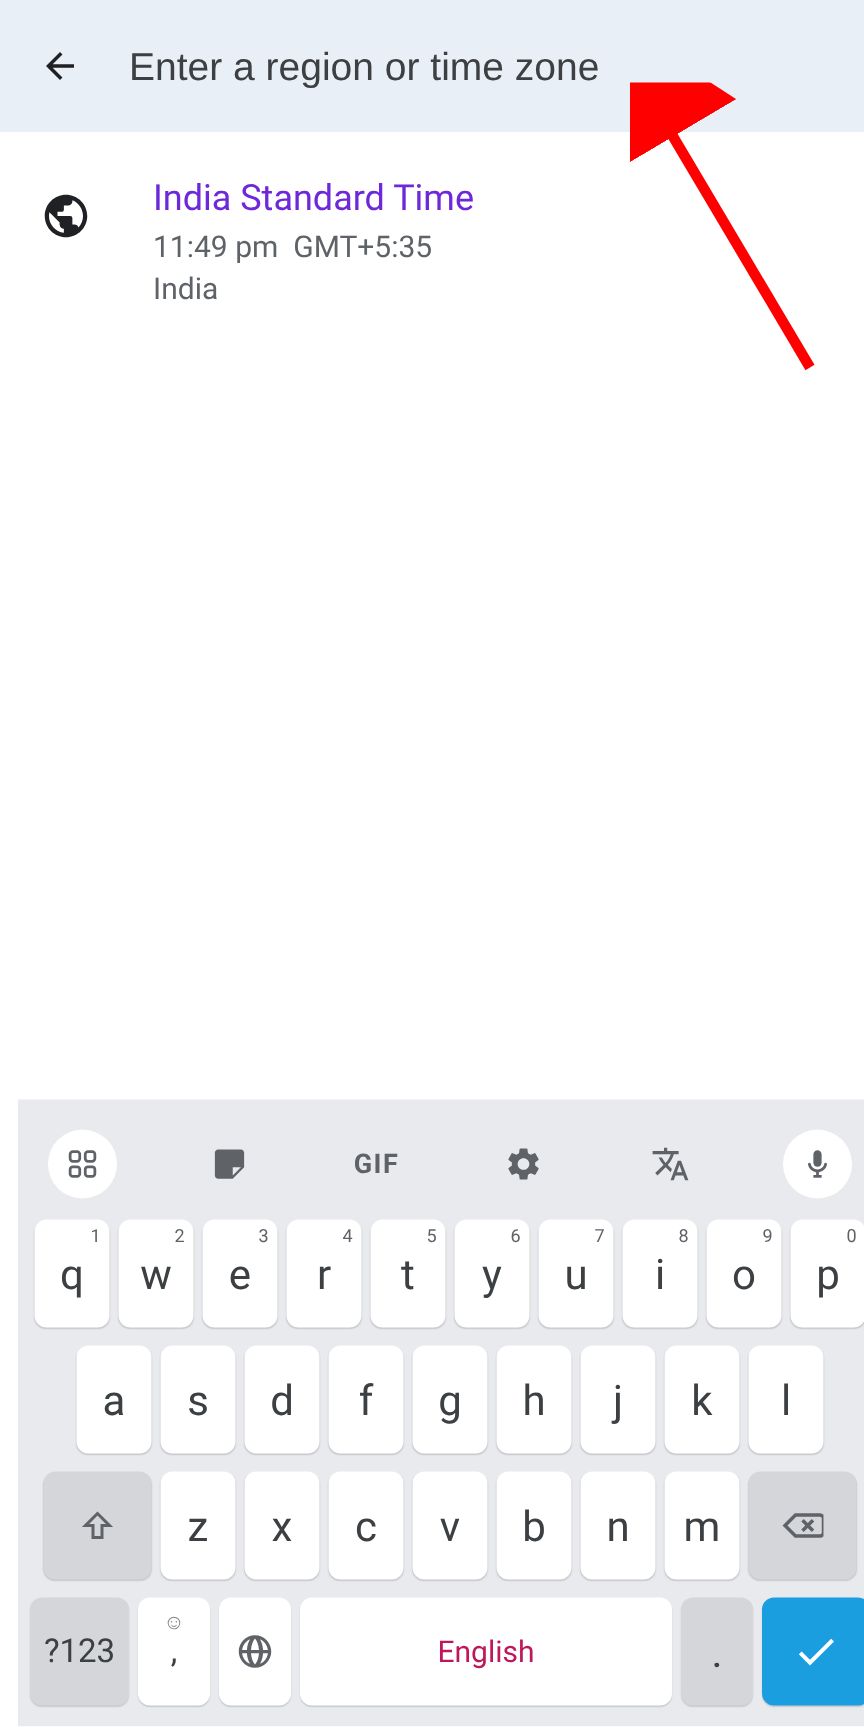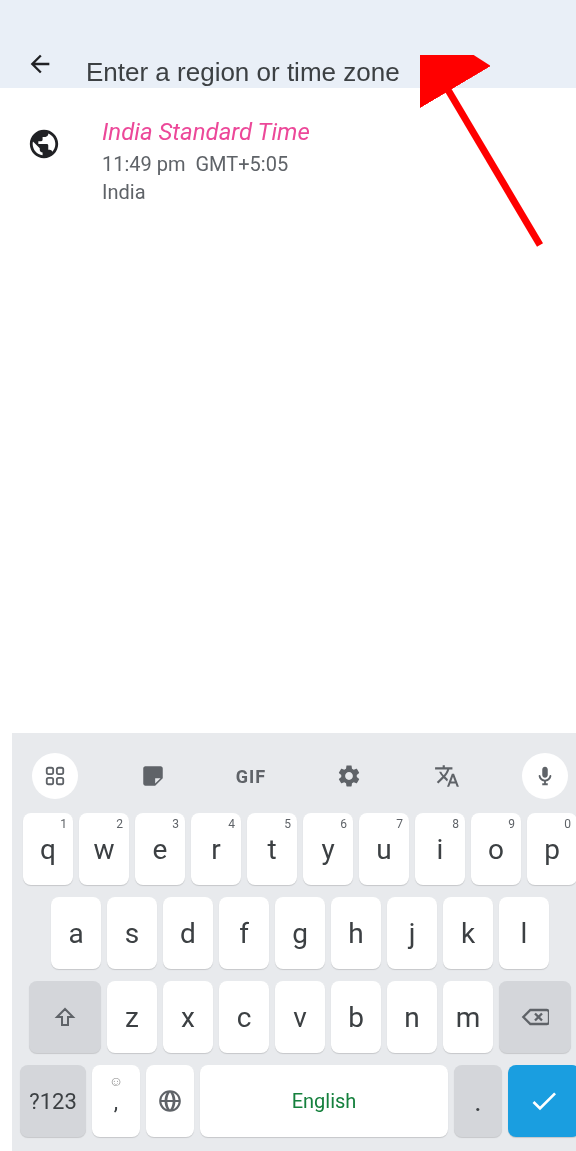--- a/index.html
+++ b/index.html
@@ -9,10 +9,10 @@
   
   .header {
     display: flex;
-    align-items: flex-end;
+    align-items: center;
     height: 88px;
     background: #e9eff7;
-    padding: 0 16px;
+    padding: 12px 16px;
   }
   .back-btn {
     width: 48px; height: 48px;

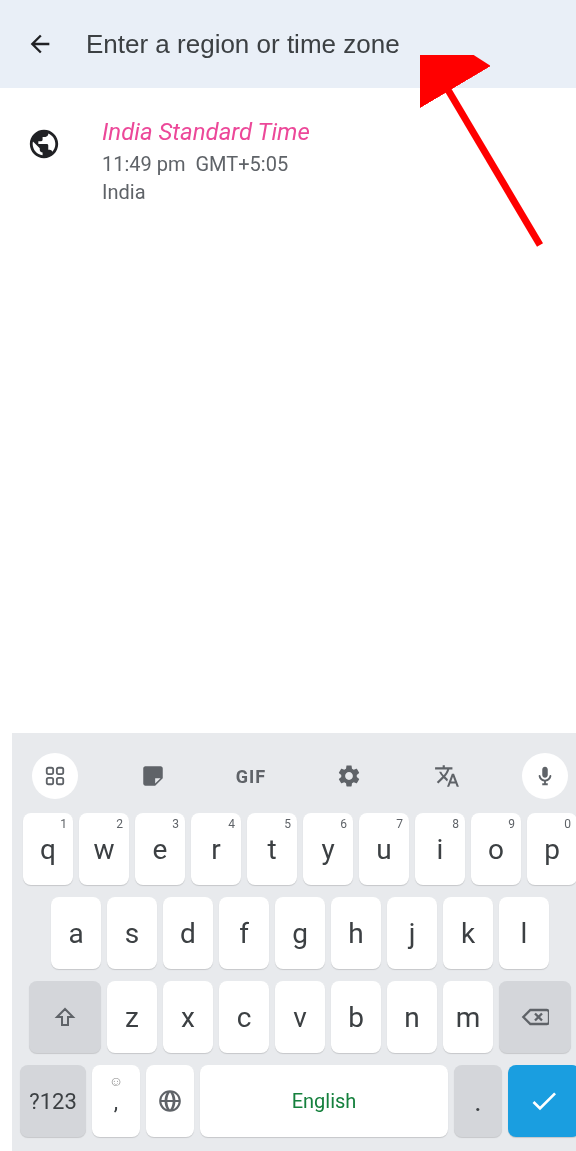--- a/index.html
+++ b/index.html
@@ -53,9 +53,8 @@
   .result-text { flex: 1; }
   .result-title {
     font-size: 24px;
-    color: #ec4899;
+    color: #6d28d9;
     margin-bottom: 6px;
-    font-style: italic;
   }
   .result-sub {
     font-size: 20px;

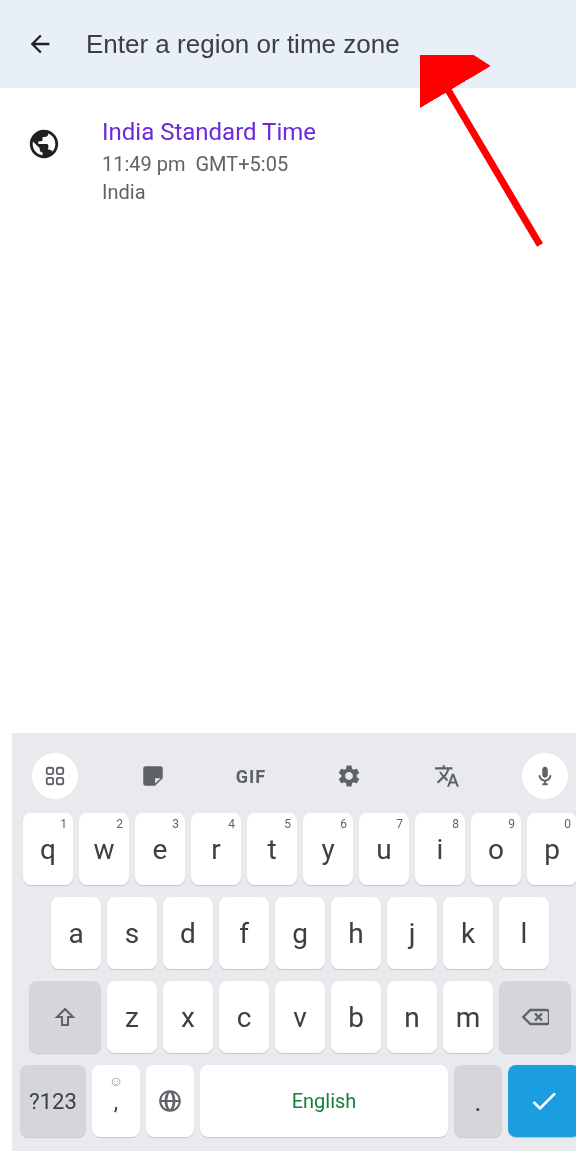--- a/index.html
+++ b/index.html
@@ -162,7 +162,7 @@
   <div class="result-text">
     <div class="result-title">India Standard Time</div>
     <div class="result-sub">
-      <span>11:49 pm</span>&nbsp;&nbsp;<span>GMT+5:05</span>
+      <span>11:49 pm</span>&nbsp;&nbsp;<span>GMT+5:35</span>
     </div>
     <div class="result-sub2">India</div>
   </div>

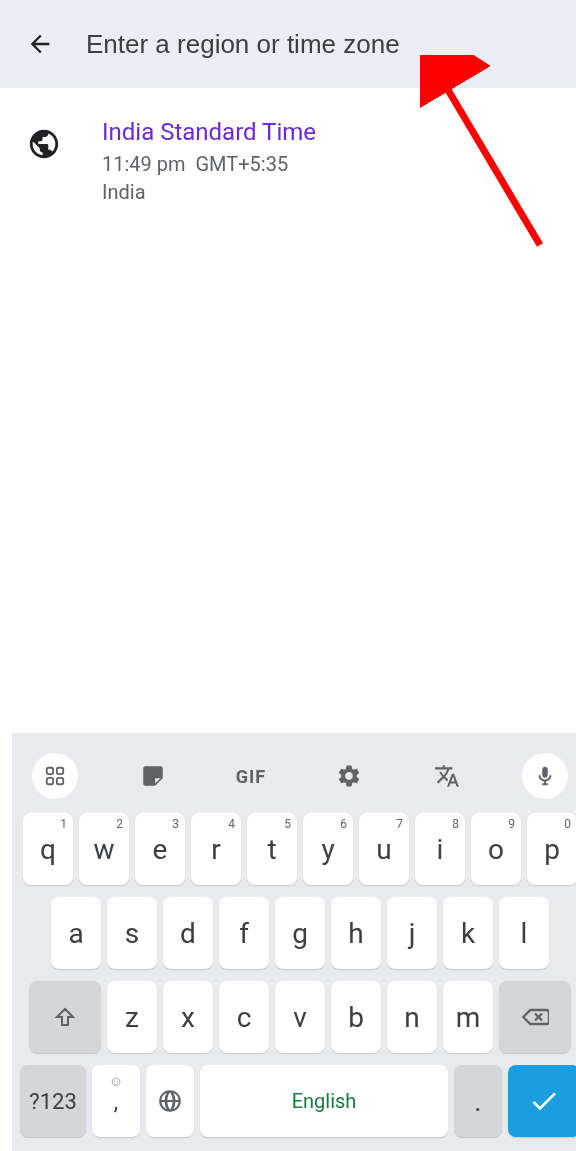--- a/index.html
+++ b/index.html
@@ -119,7 +119,7 @@
     background: #d4d6da;
     width: 72px;
   }
-  .key.space { flex: 1; font-size: 20px; color: #15803d; }
+  .key.space { flex: 1; font-size: 20px; color: #be185d; }
   .key.enter { background: #1a9ee0; width: 72px; }
   .row4 { display: flex; gap: 6px; padding: 0 2px; }
   .row4 .key { height: 72px; }

